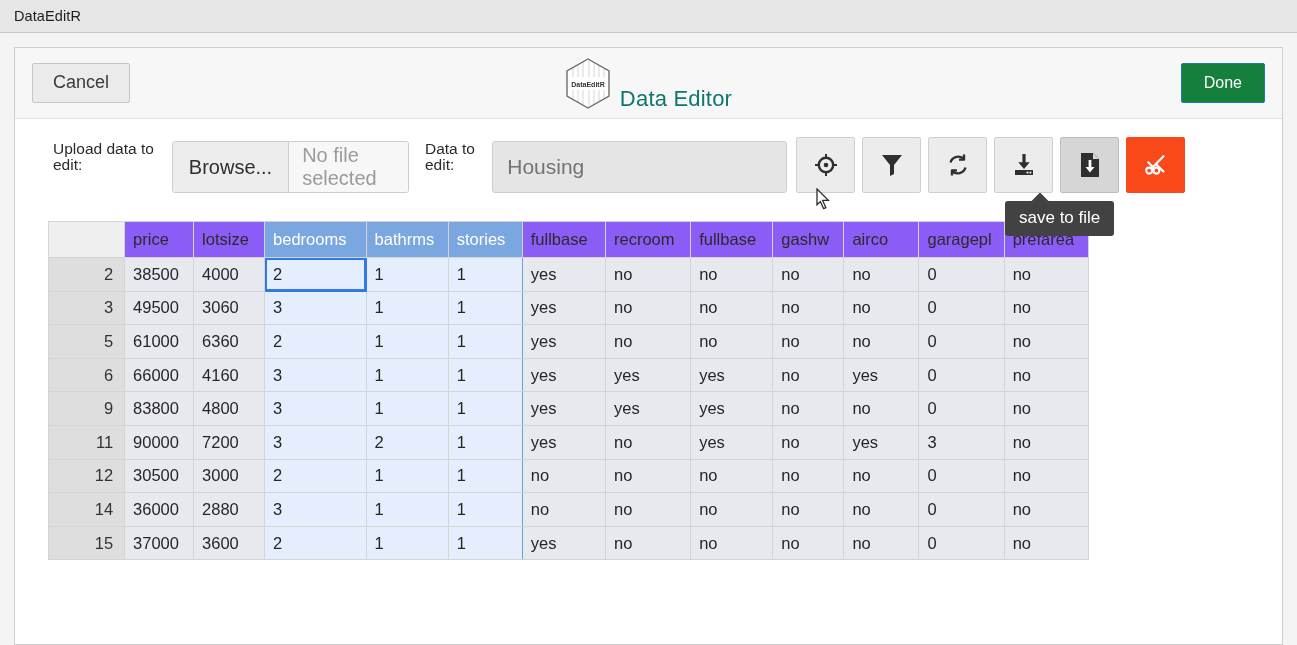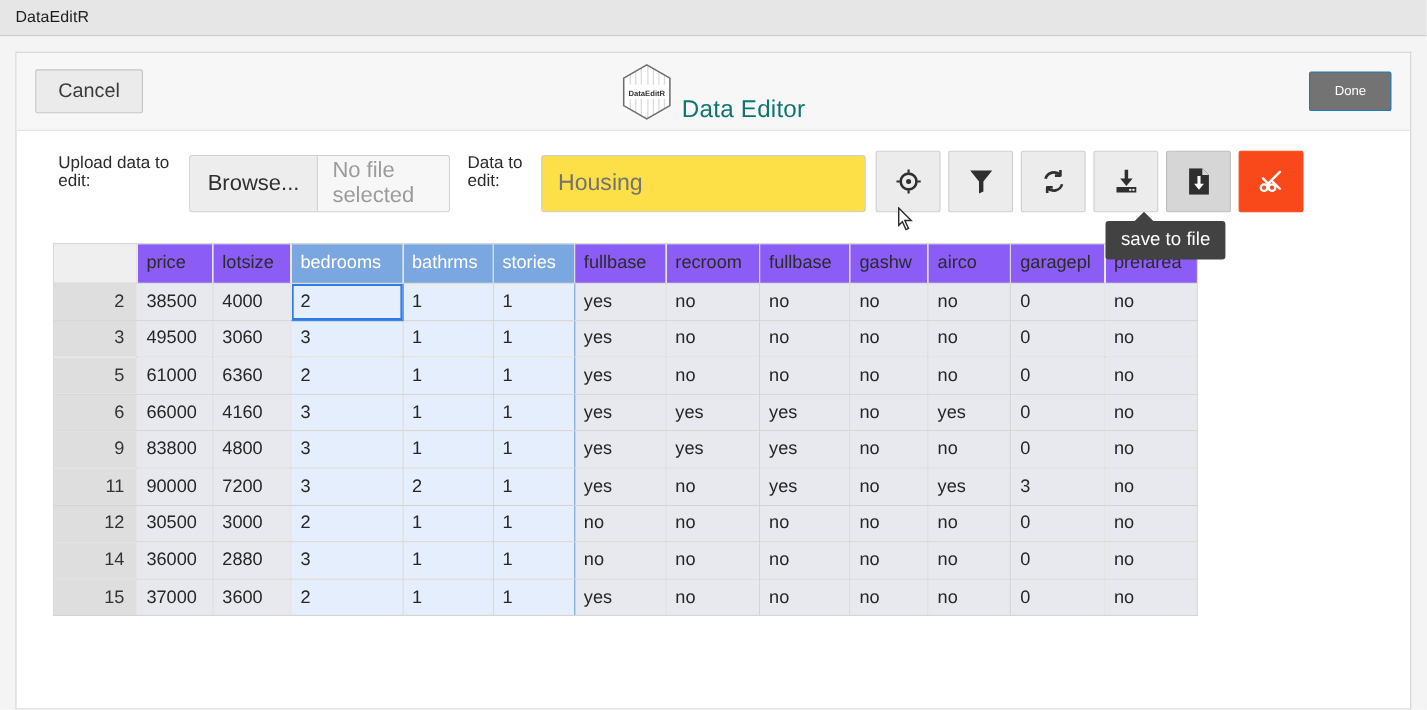--- a/index.html
+++ b/index.html
@@ -83,10 +83,10 @@
   #done-btn {
     position: absolute;
     right: 17px;
-    background: #737373;
+    background: #15803d;
     border: 1px solid #1a7cb8;
     color: #ffffff;
-    font-size: 12px;
+    font-size: 16px;
     padding: 10px 22px 11px 22px;
     border-radius: 2px;
     font-family: "Liberation Sans", sans-serif;

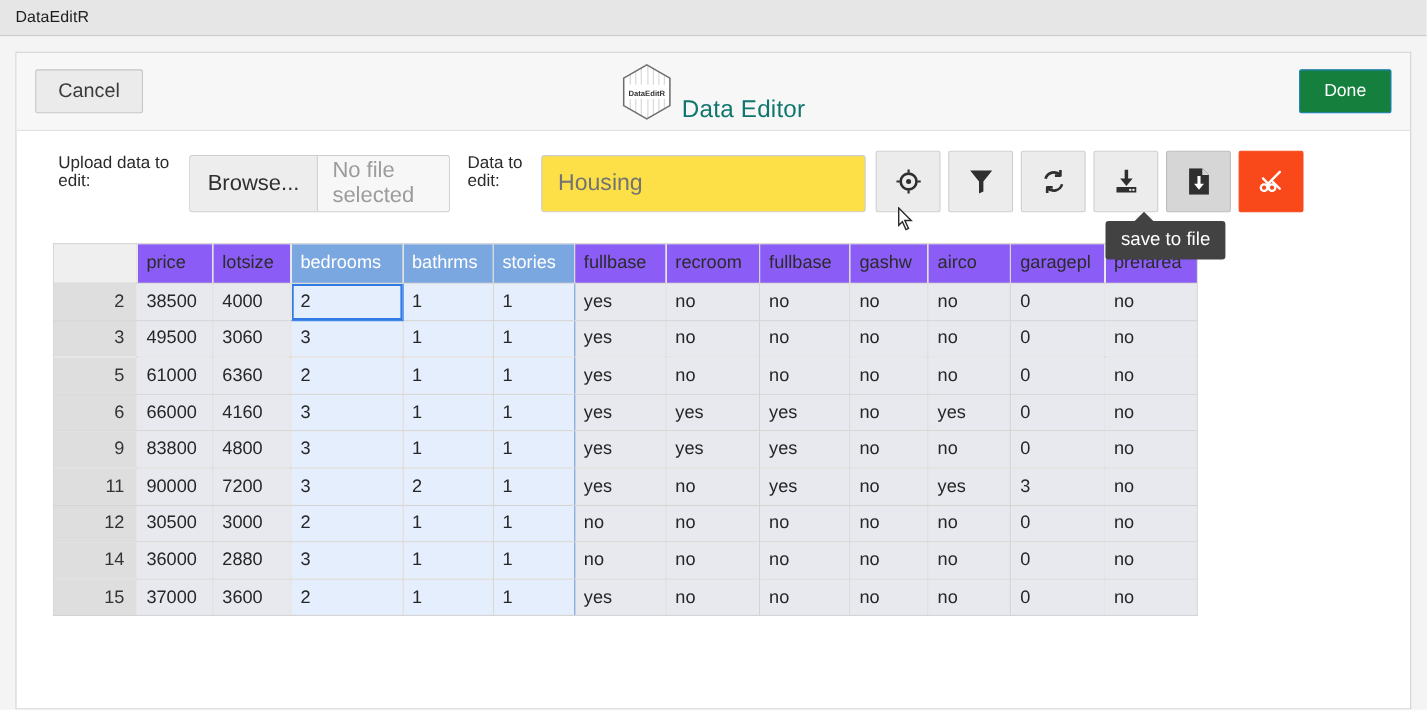--- a/index.html
+++ b/index.html
@@ -149,7 +149,7 @@
     font-size: 21px;
     color: #737373;
     padding-left: 14px;
-    background: #fde047;
+    background: #e5e5e5;
     font-family: "Liberation Sans", sans-serif;
   }
 

